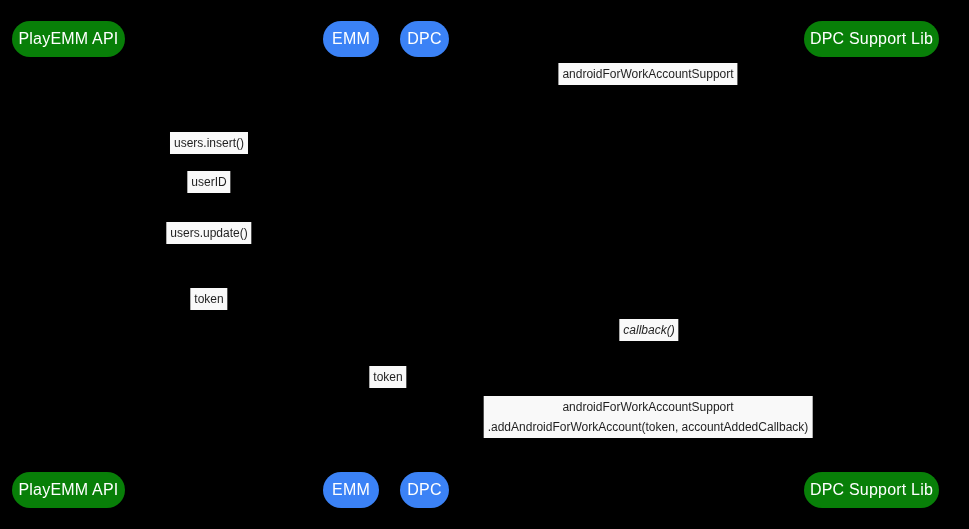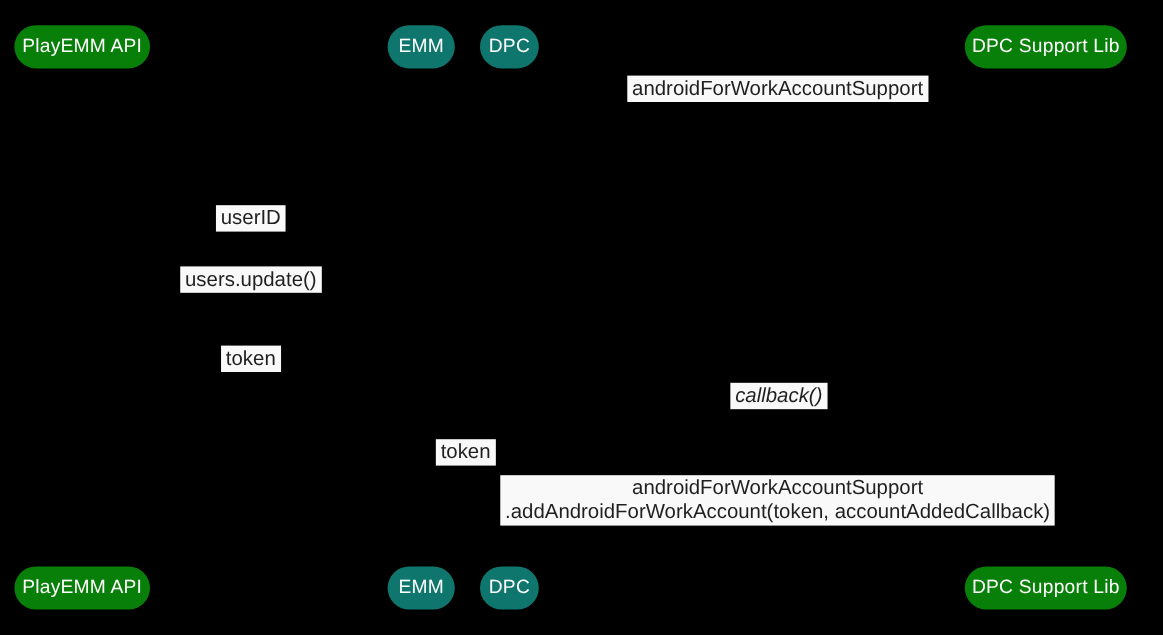--- a/index.html
+++ b/index.html
@@ -28,7 +28,7 @@
     border-radius: 18px;
   }
   .actor.green { background: #087f08; }
-  .actor.blue  { background: #0f766e; text-align: right; }
+  .actor.blue  { background: #3b82f6; text-align: right; }
   .msg {
     position: absolute;
     transform: translateX(-50%);

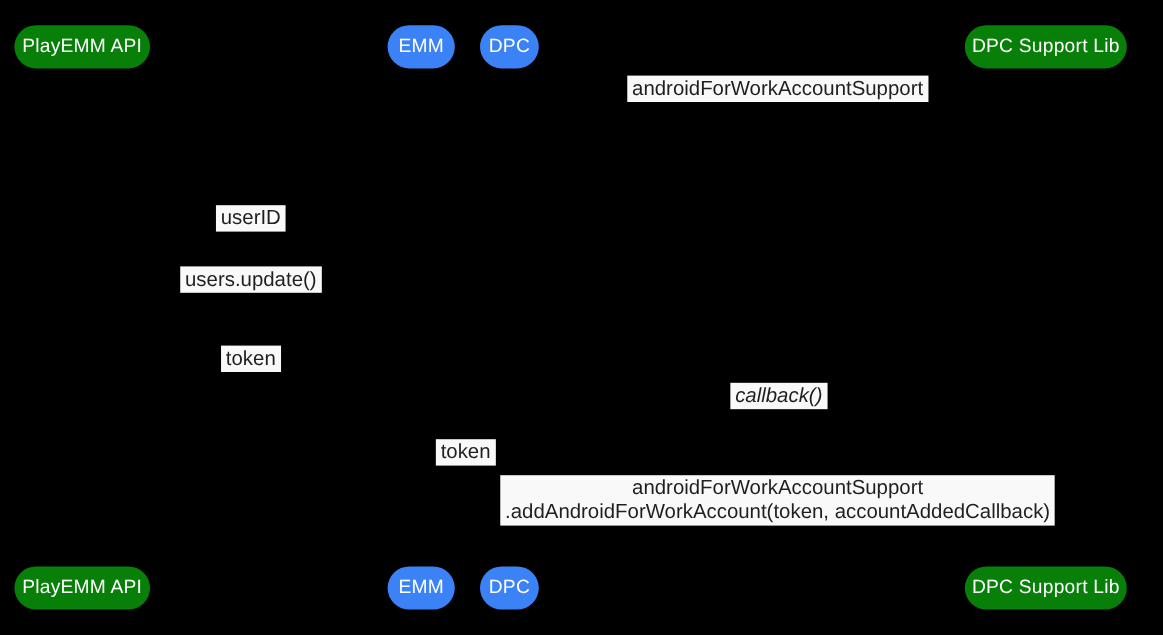--- a/index.html
+++ b/index.html
@@ -34,7 +34,7 @@
     transform: translateX(-50%);
     background: #f9f9f9;
     color: #1f1f1f;
-    font-size: 17px;
+    font-size: 12px;
     line-height: 20px;
     text-align: center;
     padding: 1px 4px;

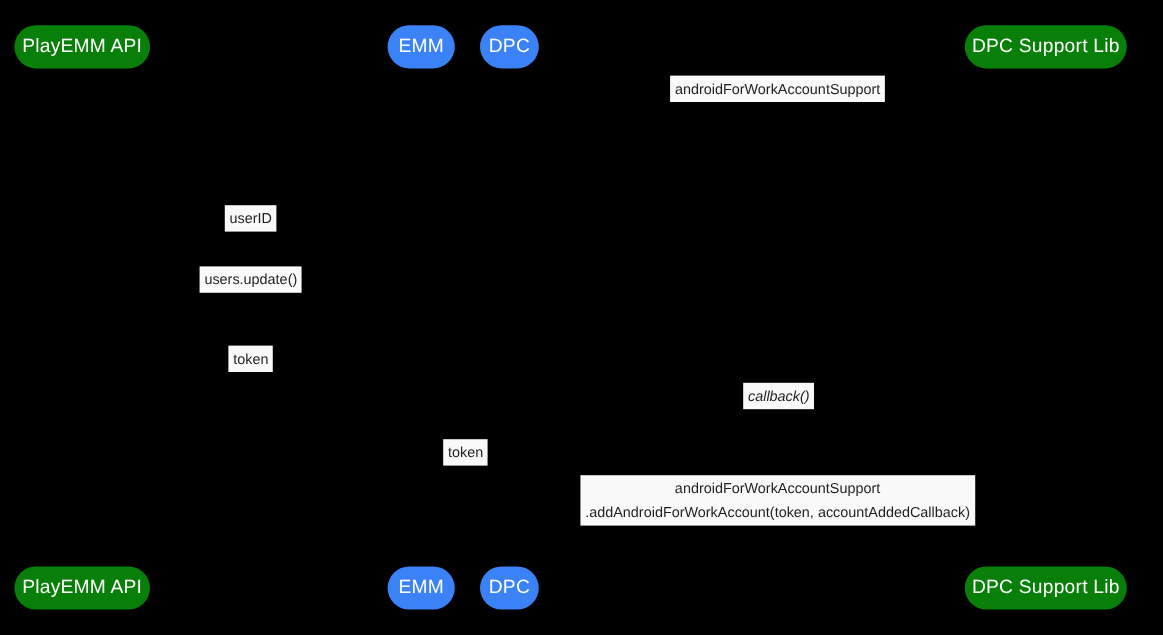--- a/index.html
+++ b/index.html
@@ -56,6 +56,7 @@
     <span class="line">androidForWorkAccountSupport</span>
   </div>
 
+  <div class="msg" style="left:209px; top:132px;">users.insert()</div>
 
   <div class="msg" style="left:209px; top:171px;">userID</div>
 

